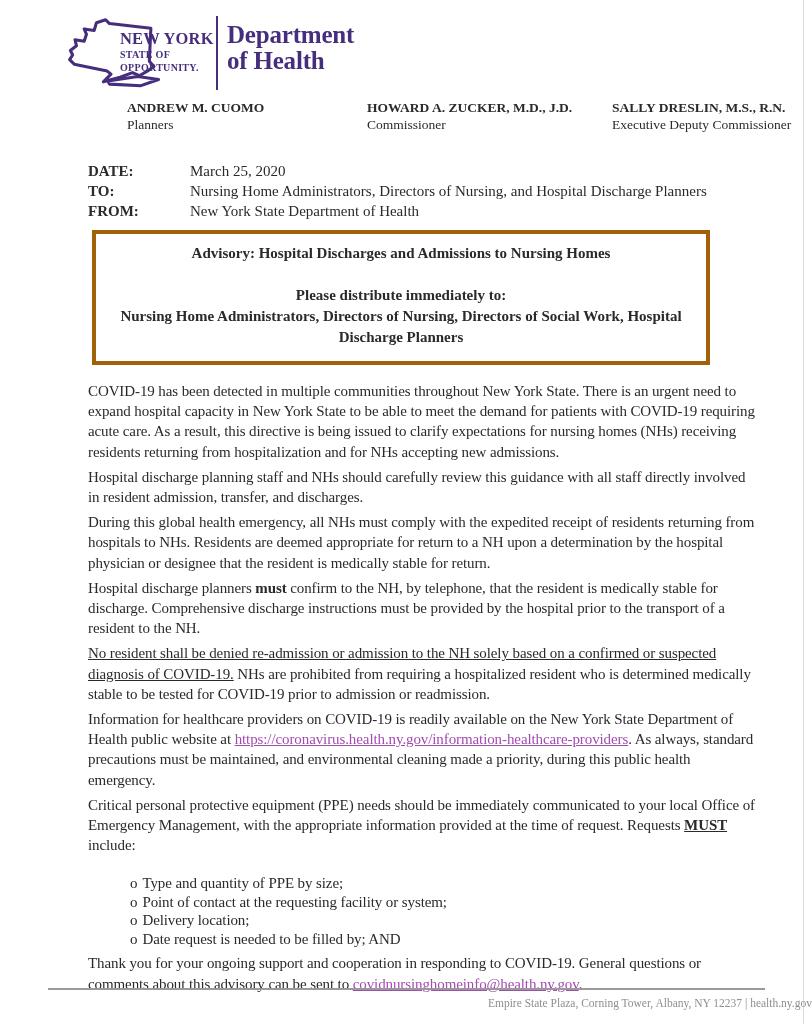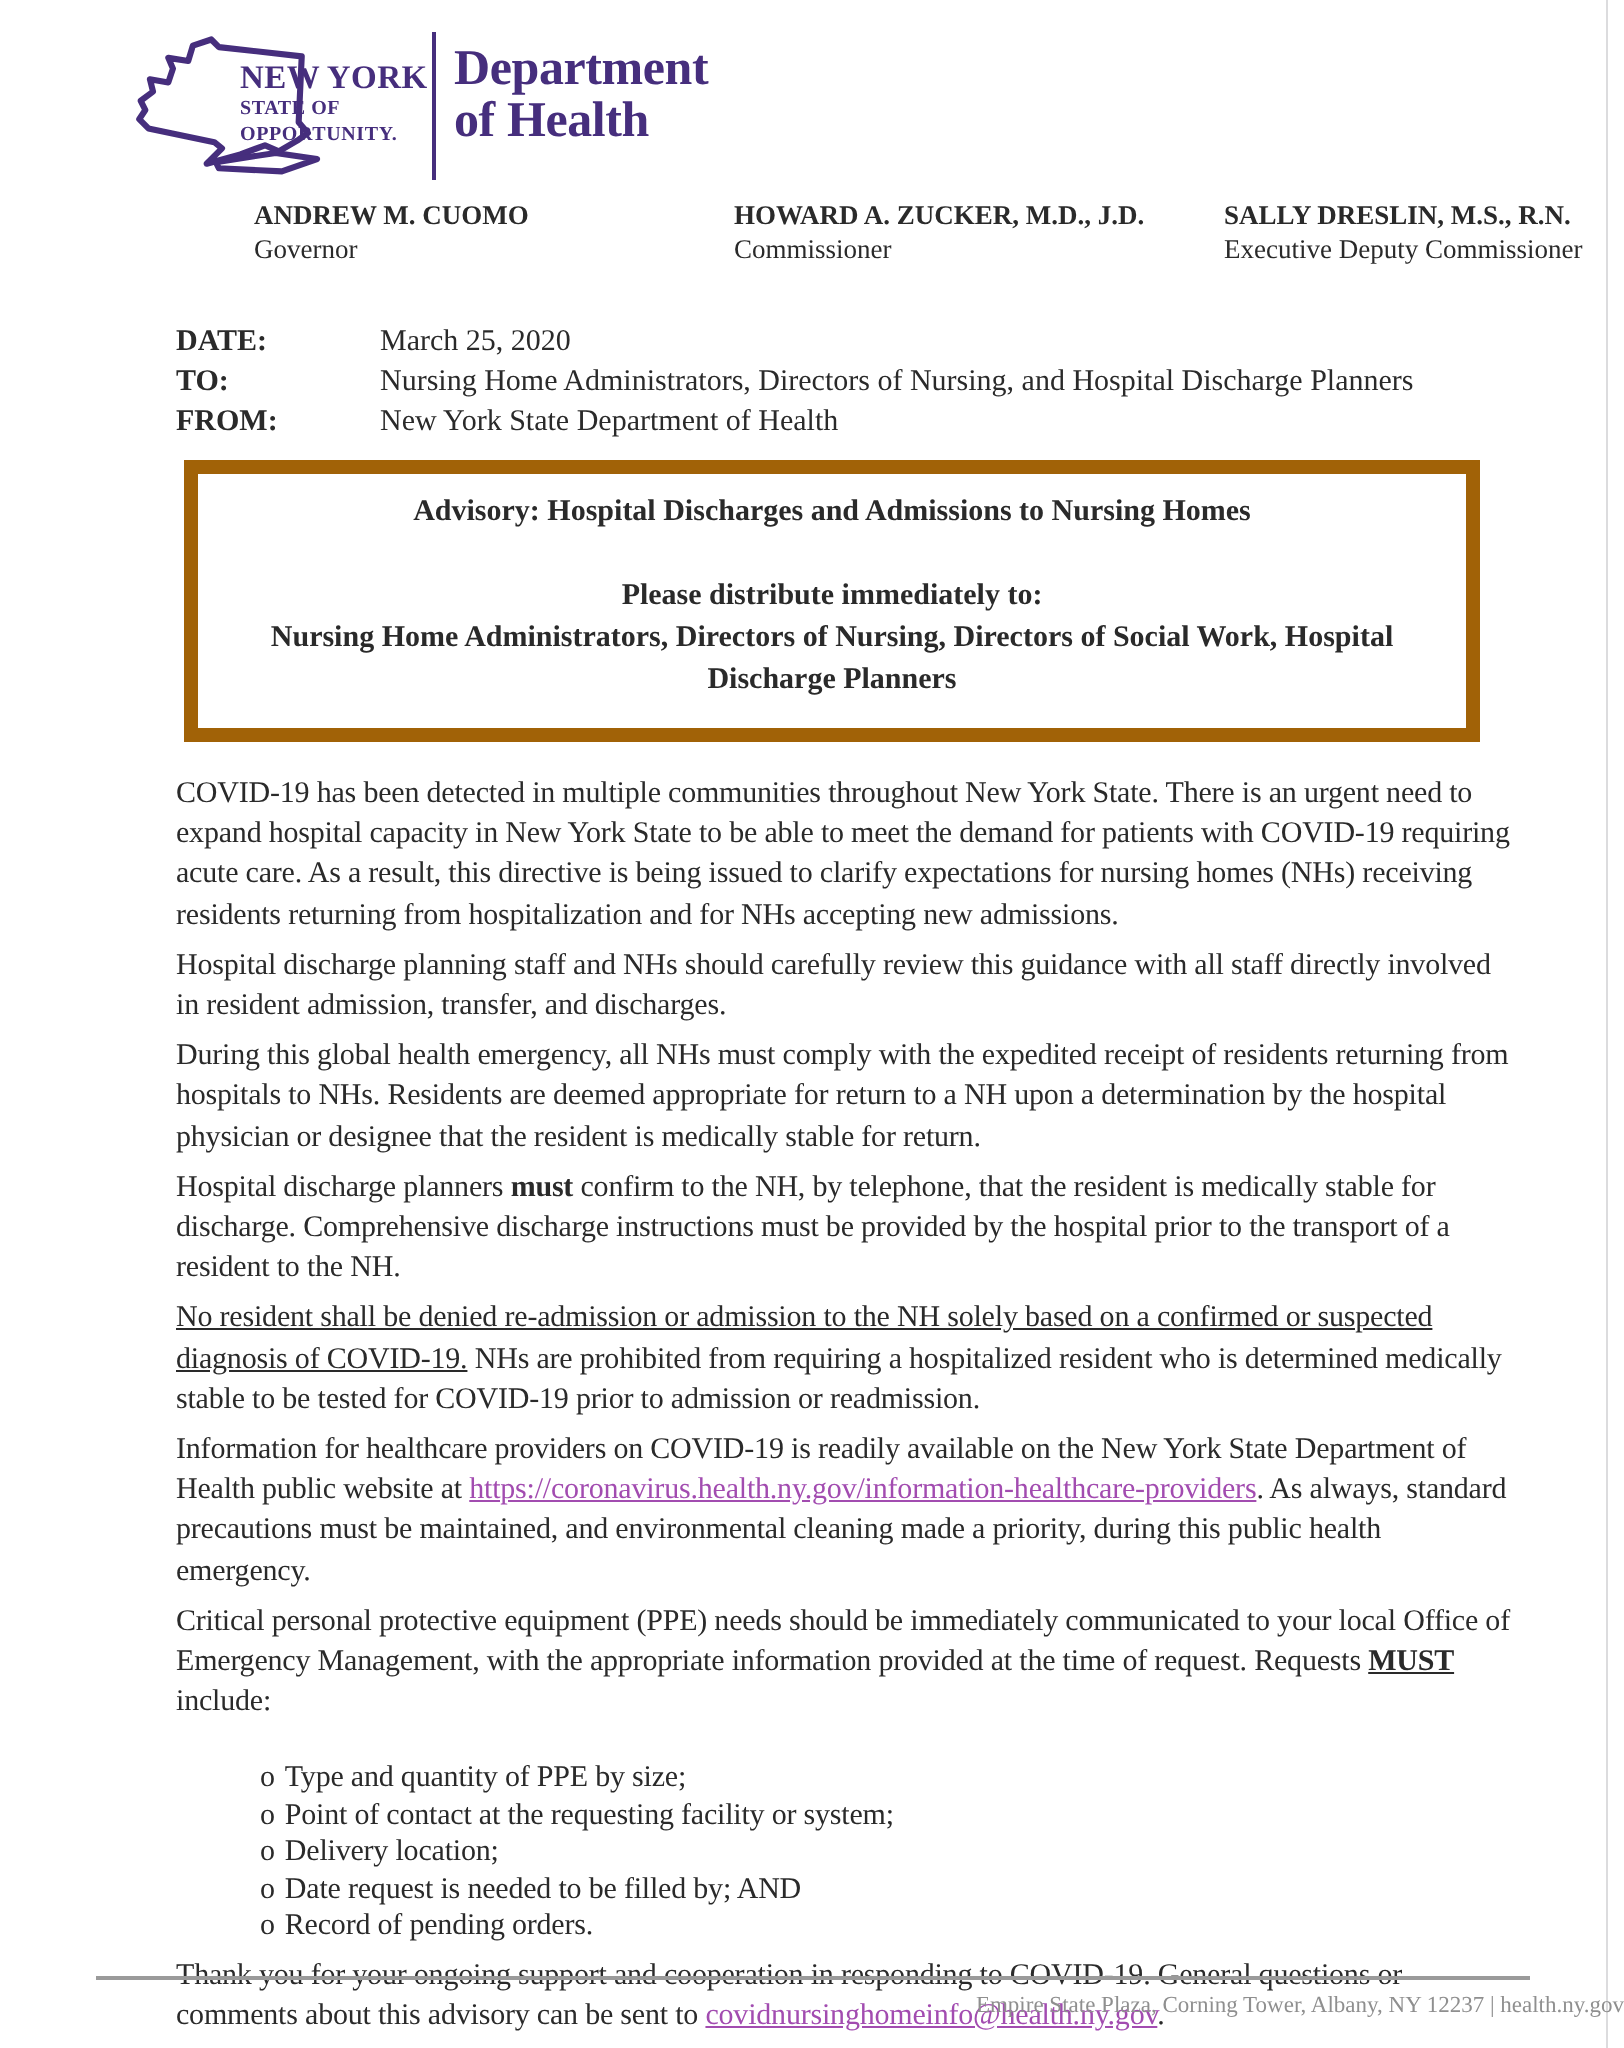--- a/index.html
+++ b/index.html
@@ -82,7 +82,7 @@
     <div class="officials">
       <div class="official off-1">
         <div class="nm">ANDREW M. CUOMO</div>
-        <div class="tt">Governor</div>
+        <div class="tt">Planners</div>
       </div>
       <div class="official off-2">
         <div class="nm">HOWARD A. ZUCKER, M.D., J.D.</div>

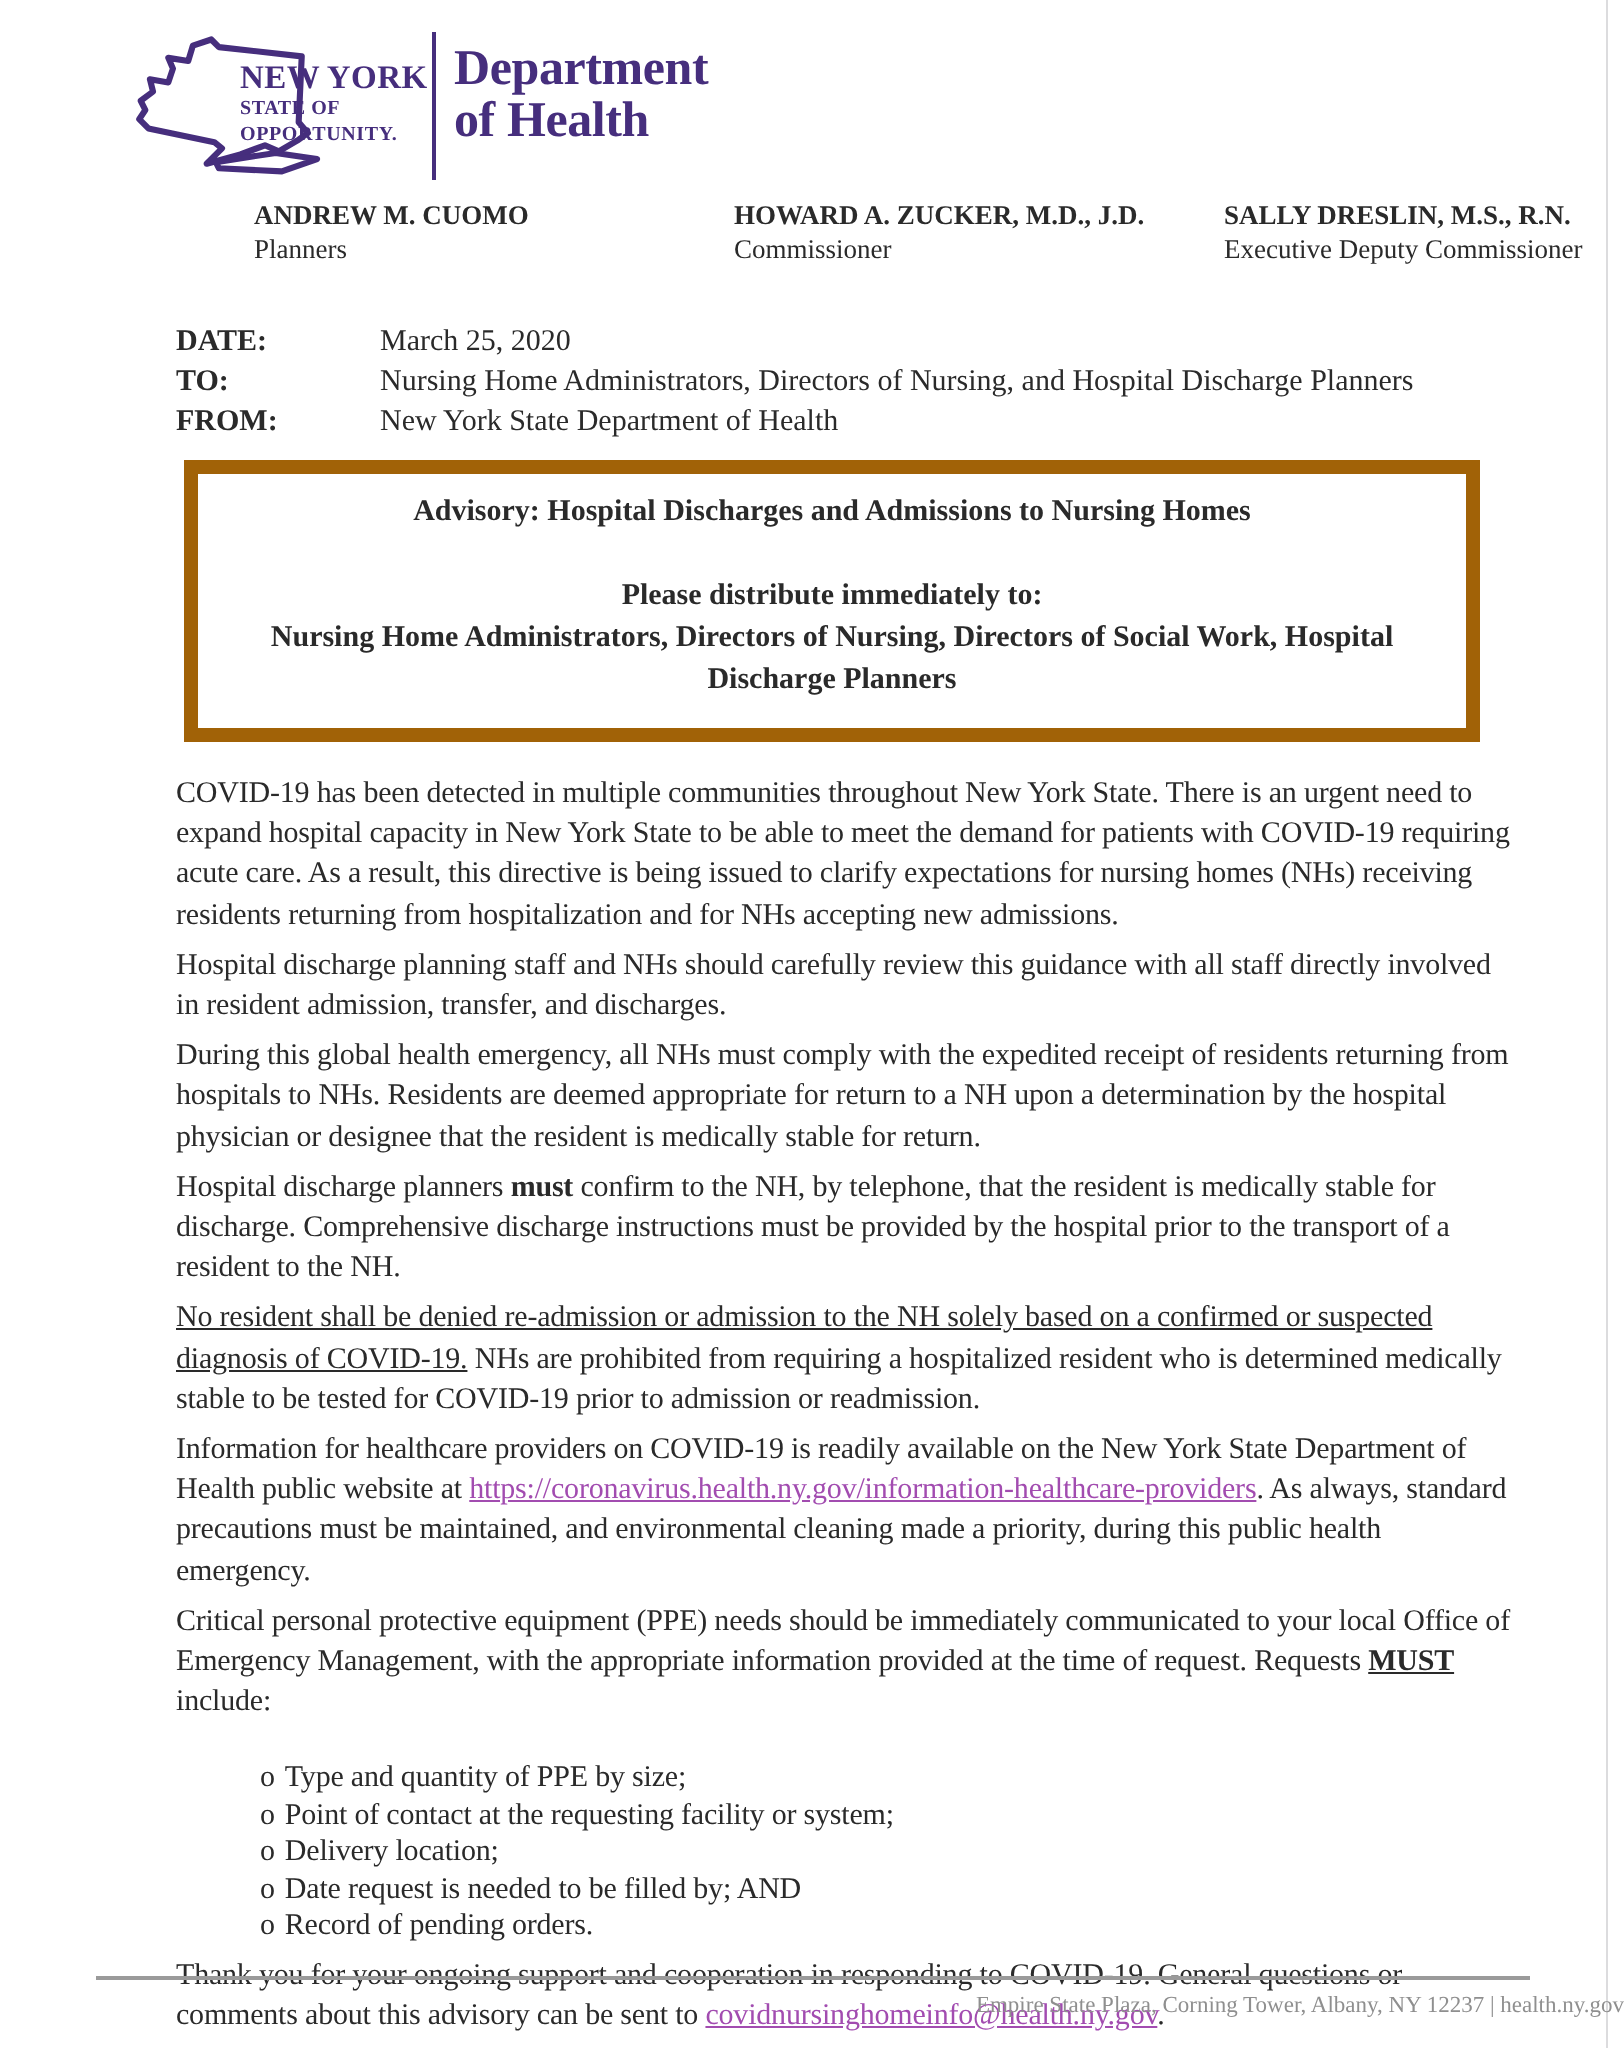--- a/index.html
+++ b/index.html
@@ -32,8 +32,8 @@
 
   
   .advisory-box{
-    margin:9px 0 0 92px; width:586px; border:7px solid #a16207;
-    padding:9px 24px 13px; text-align:center; font-size:15px; font-weight:bold; line-height:21px;
+    margin:9px 0 0 92px; width:586px; border:4px solid #a16207;
+    padding:9px 12px 13px; text-align:center; font-size:15px; font-weight:bold; line-height:21px;
   }
   .advisory-box .distribute-heading{margin-top:21px;}
 

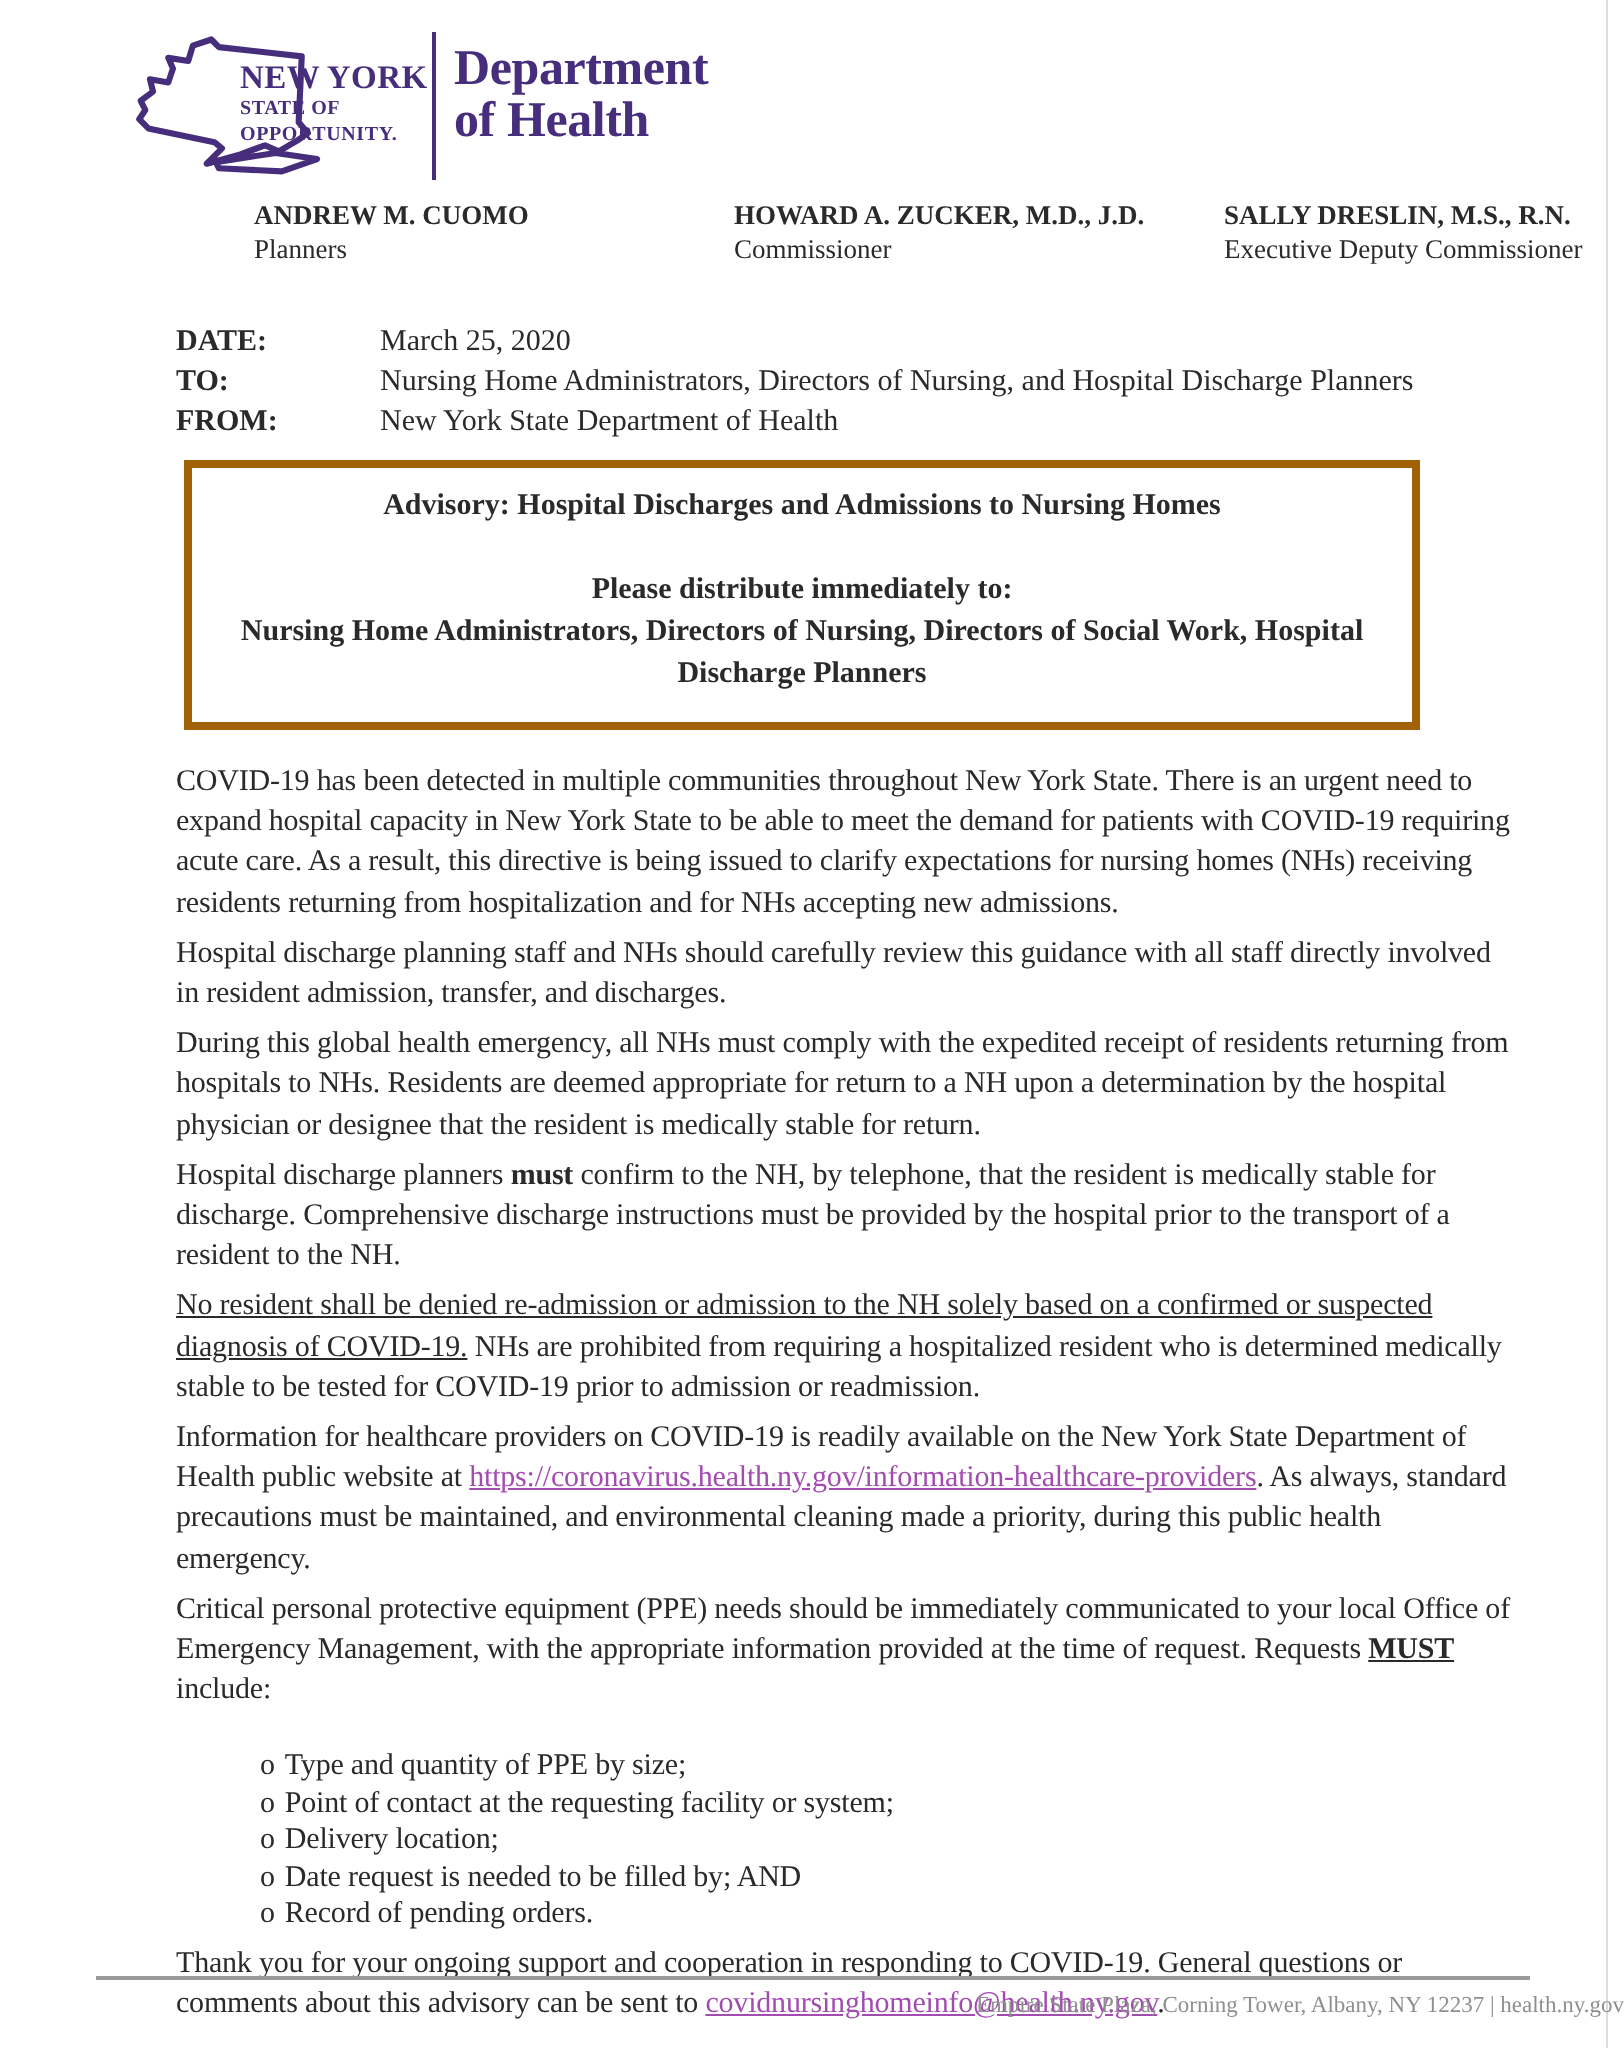--- a/index.html
+++ b/index.html
@@ -130,7 +130,6 @@
       <li><span class="bm">o</span><span>Point of contact at the requesting facility or system;</span></li>
       <li><span class="bm">o</span><span>Delivery location;</span></li>
       <li><span class="bm">o</span><span>Date request is needed to be filled by; AND</span></li>
-      <li><span class="bm">o</span><span>Record of pending orders.</span></li>
     </ul>
 
     <p><span>Thank you for your ongoing support and cooperation in responding to COVID-19. General questions or comments about this advisory can be sent to </span><a class="link">covidnursinghomeinfo@health.ny.gov</a><span>.</span></p>

